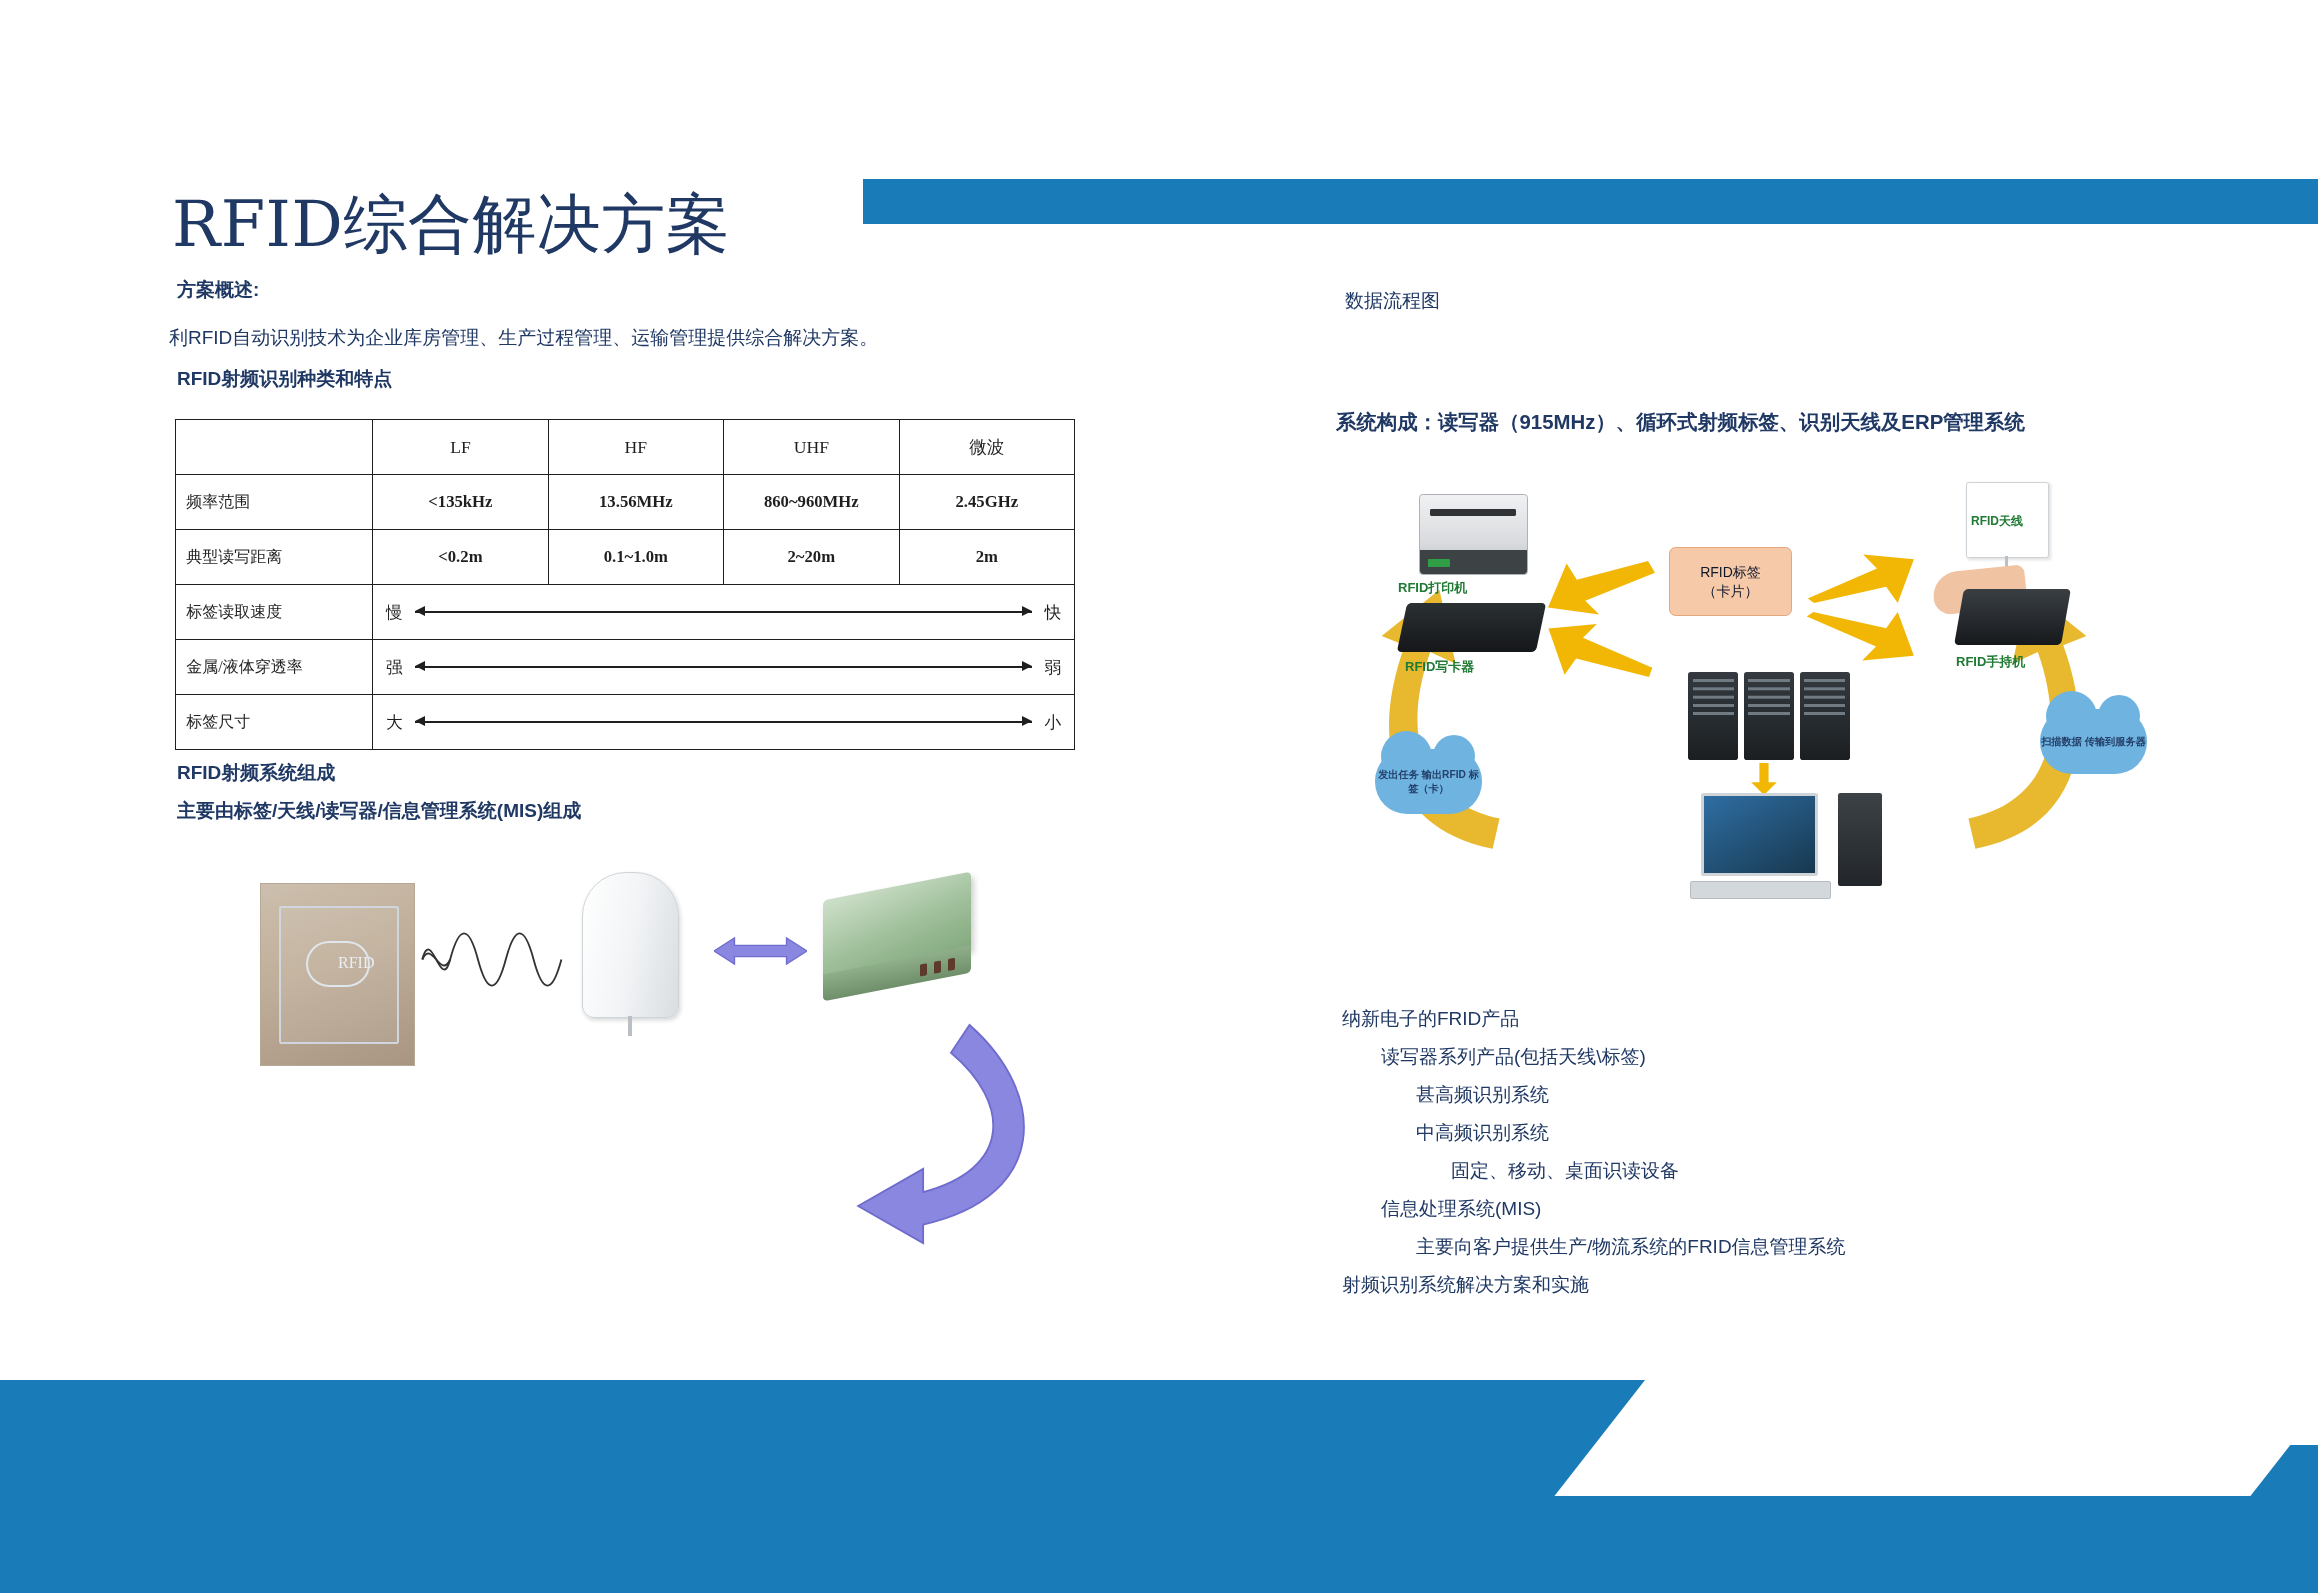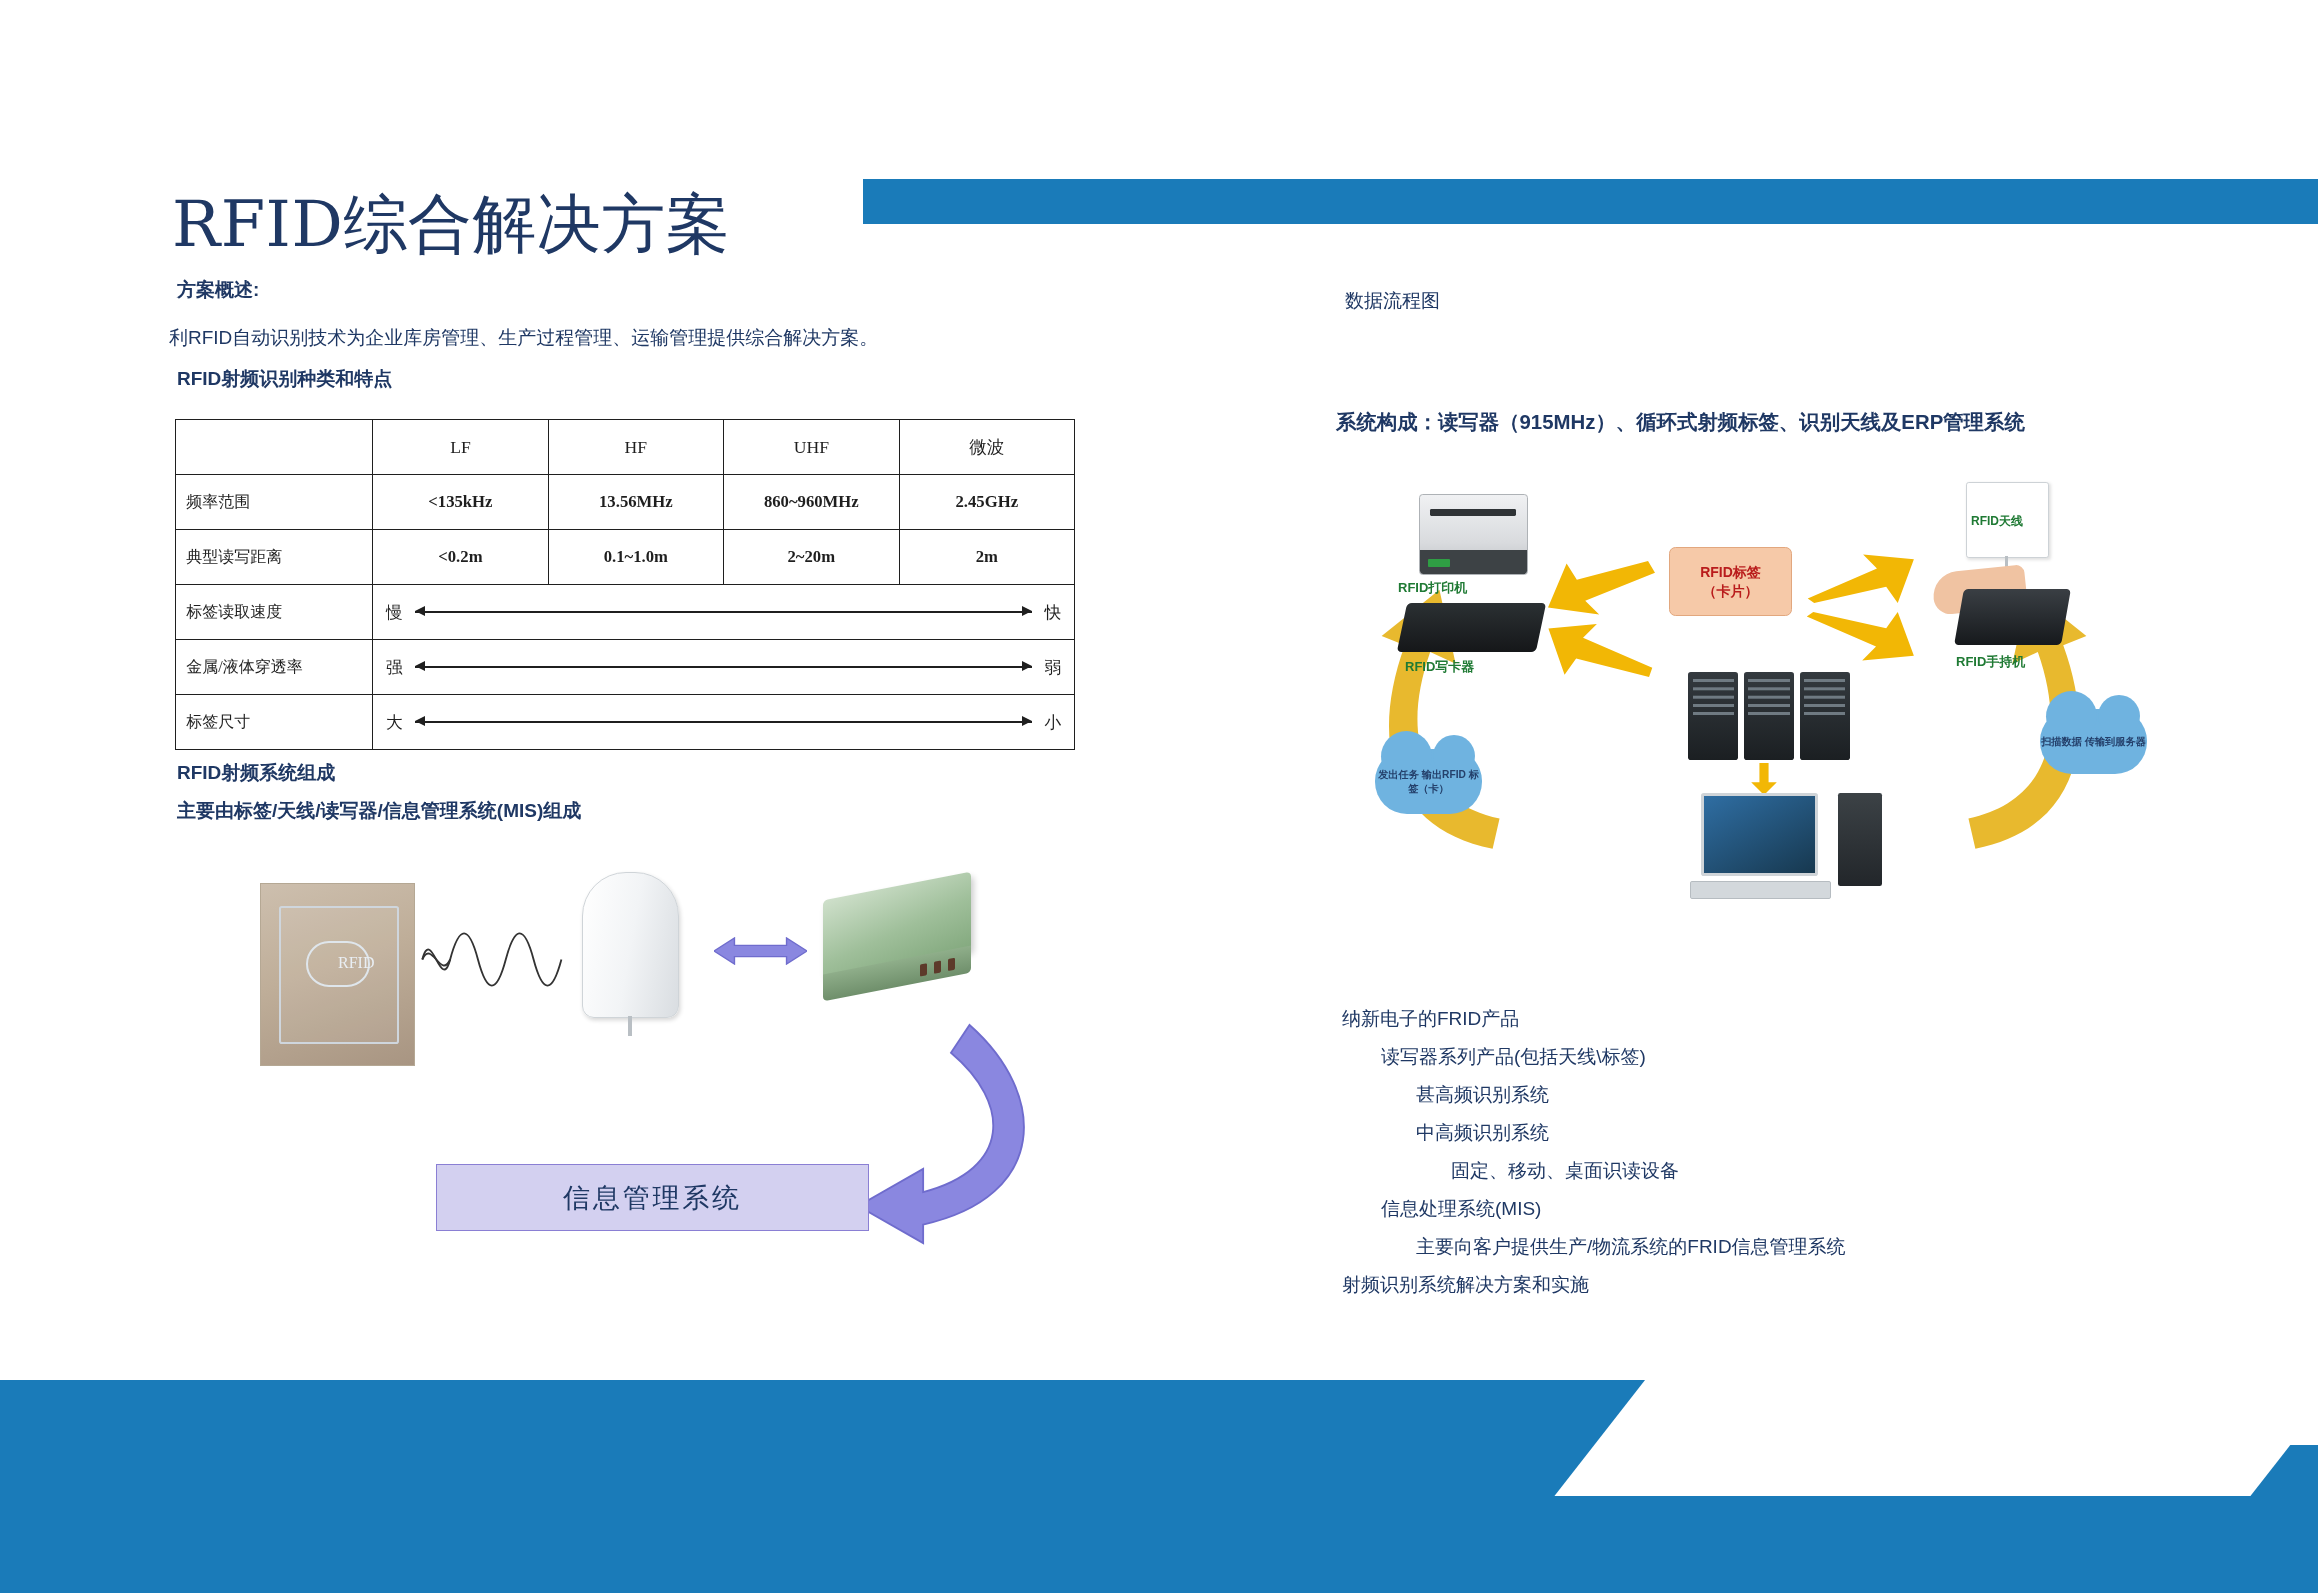--- a/index.html
+++ b/index.html
@@ -298,7 +298,7 @@
     background: #f6c9a8; border: 1.4px solid #e2a77e; border-radius: 6.5px;
     display: flex; flex-direction: column; align-items: center; justify-content: center;
   }
-  .center-tag span { font-size: 14px; font-weight: bold; color: #b91c1c; line-height: 1.35; }
+  .center-tag span { font-size: 14px; font-weight: normal; color: #0f172a; line-height: 1.35; }
 
   .ant-right {
     position: absolute; left: 668px; top: 9.3px; width: 81px; height: 74px;

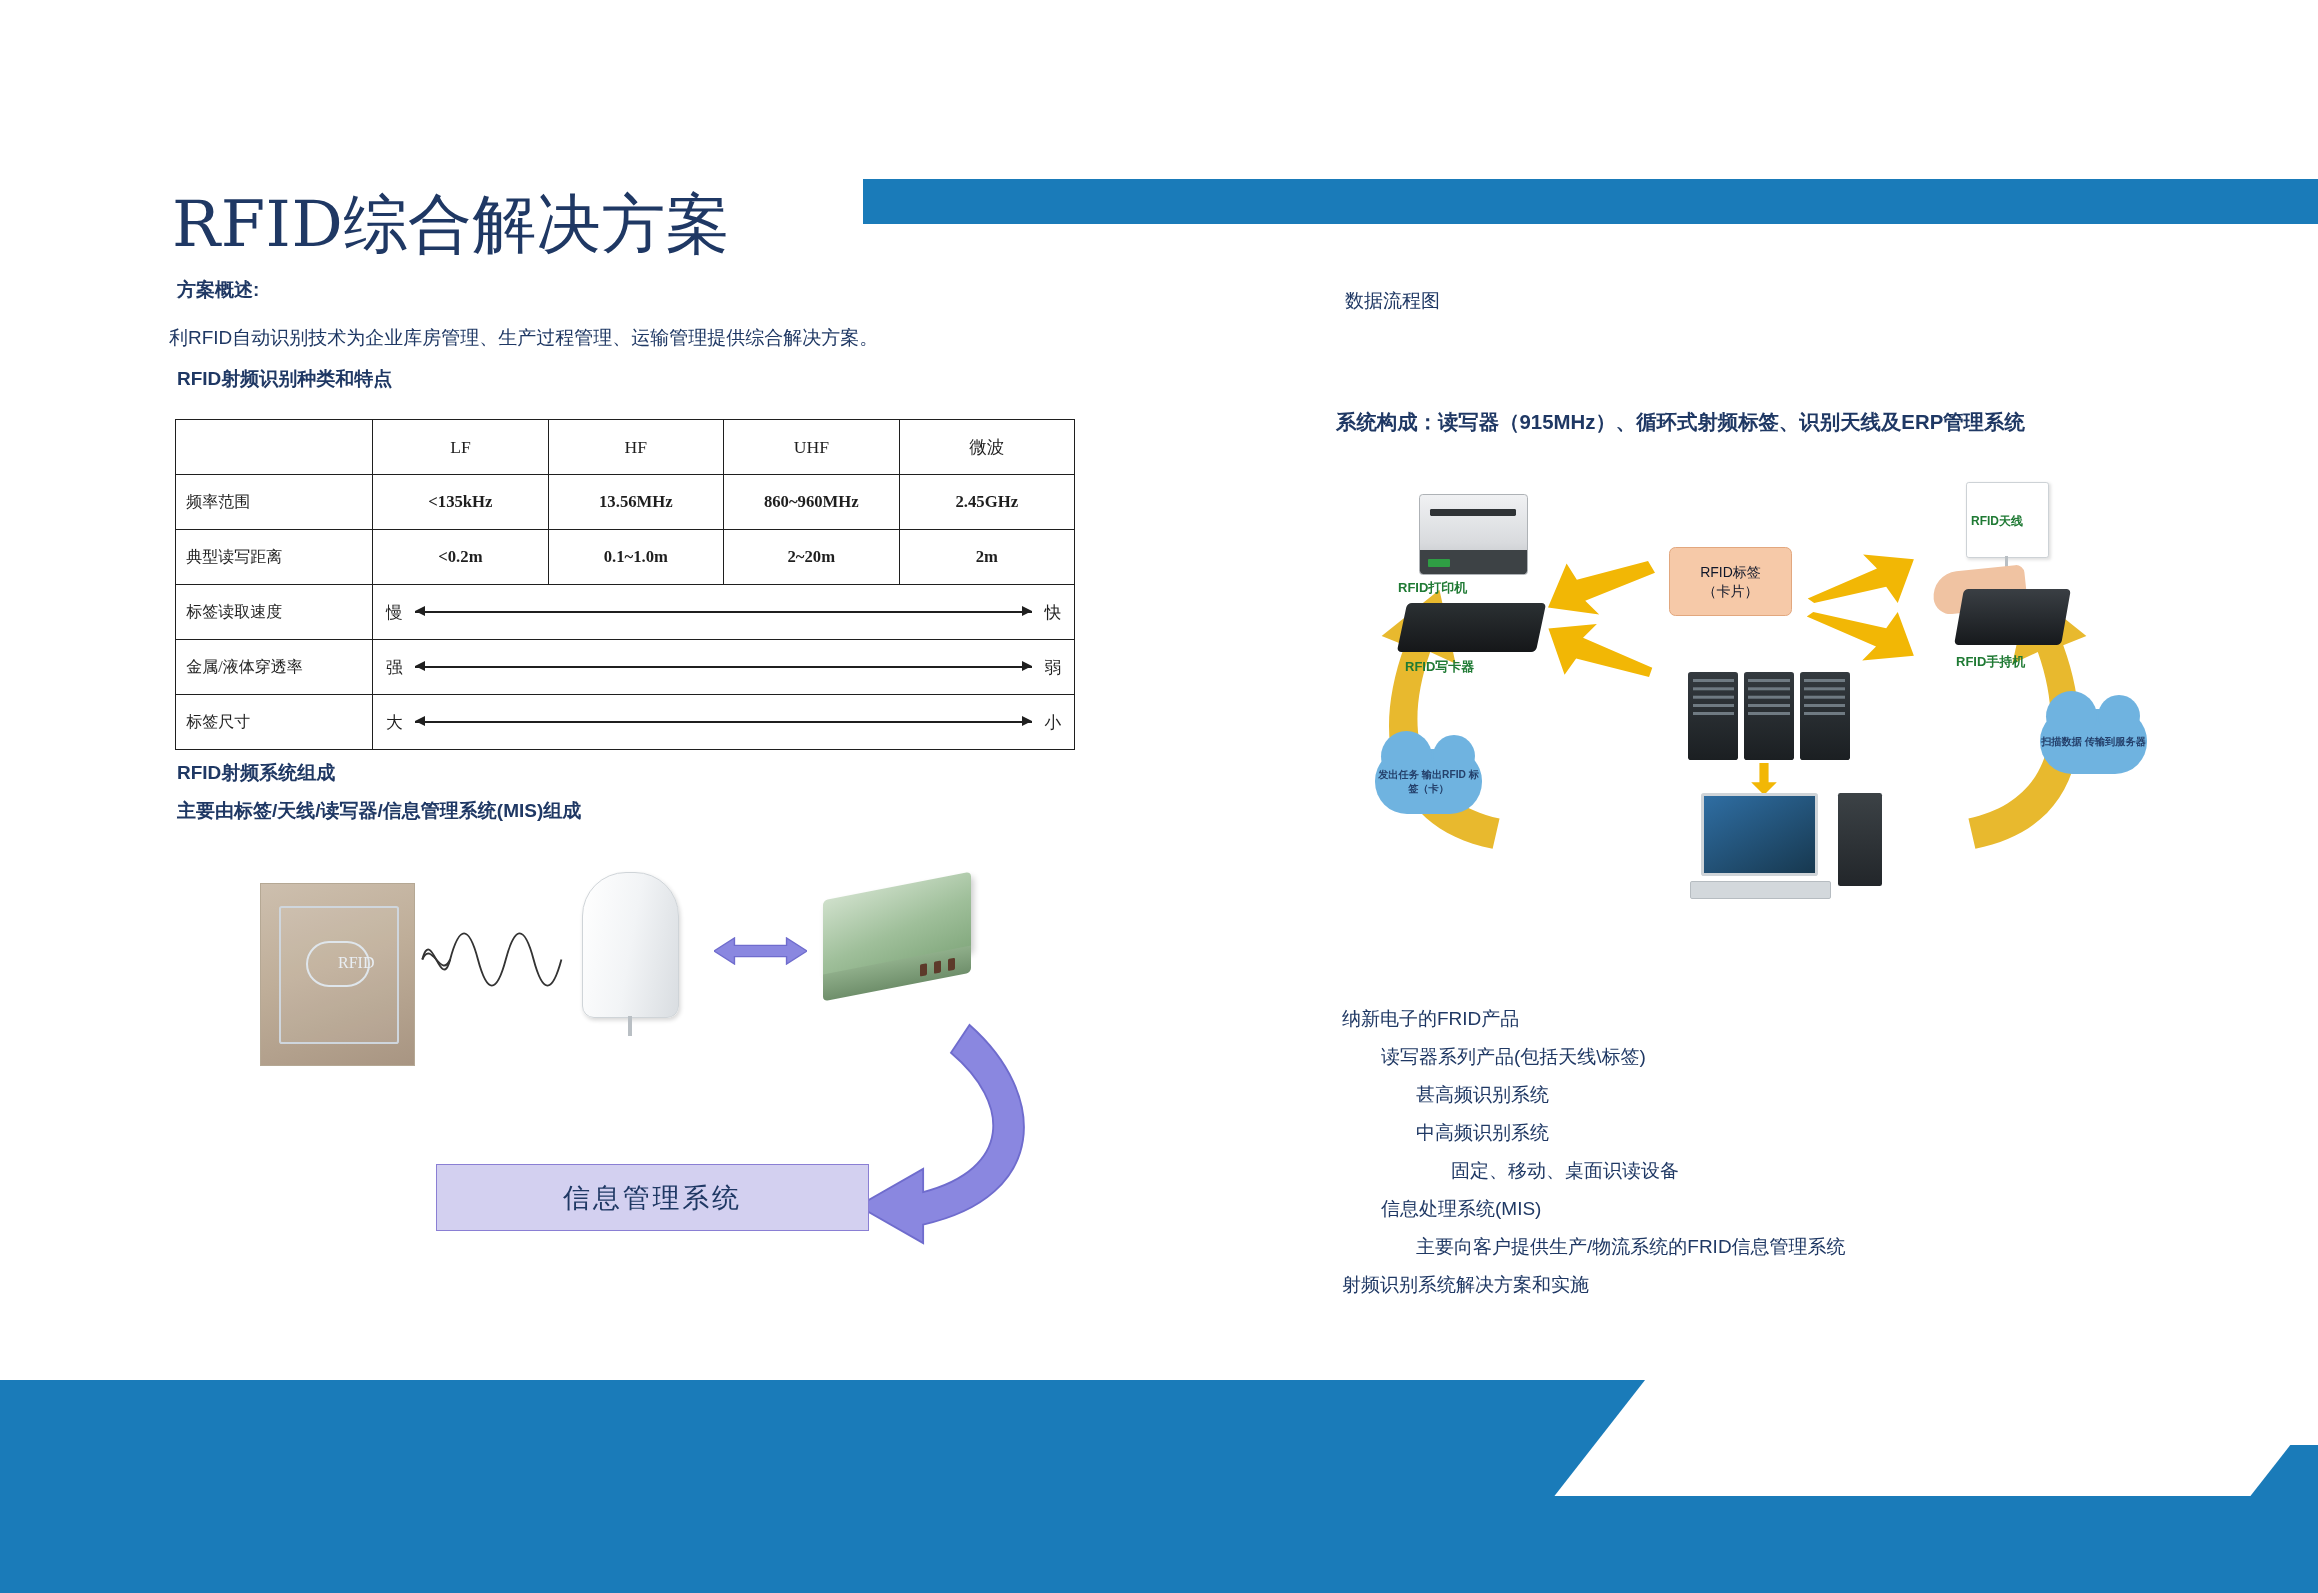--- a/index.html
+++ b/index.html
@@ -459,9 +459,6 @@
     <path d="M430 30 C 600 180, 600 400, 330 460 L 330 500 L 190 420 L 330 340 L 330 390 C 520 340, 520 200, 390 90 Z" fill="#8a87e0" stroke="#6f6ccd" stroke-width="4"></path>
   </svg>
 
-  <div class="mis-box">
-    <span>信息管理系统</span>
-  </div>
 
   <div class="r-lbl r-flow-title">数据流程图</div>
   <div class="r-lbl r-sys-compose">系统构成：读写器（915MHz）、循环式射频标签、识别天线及ERP管理系统</div>

